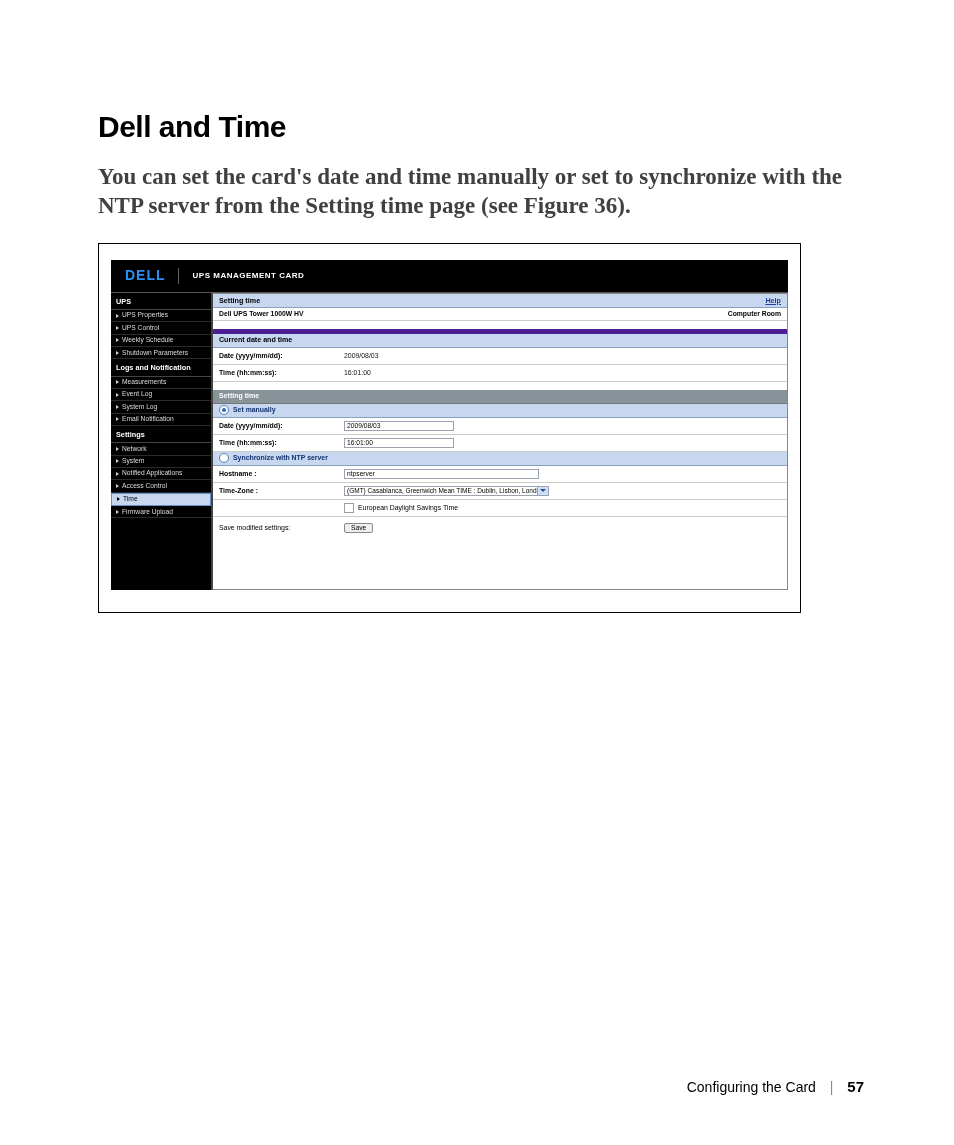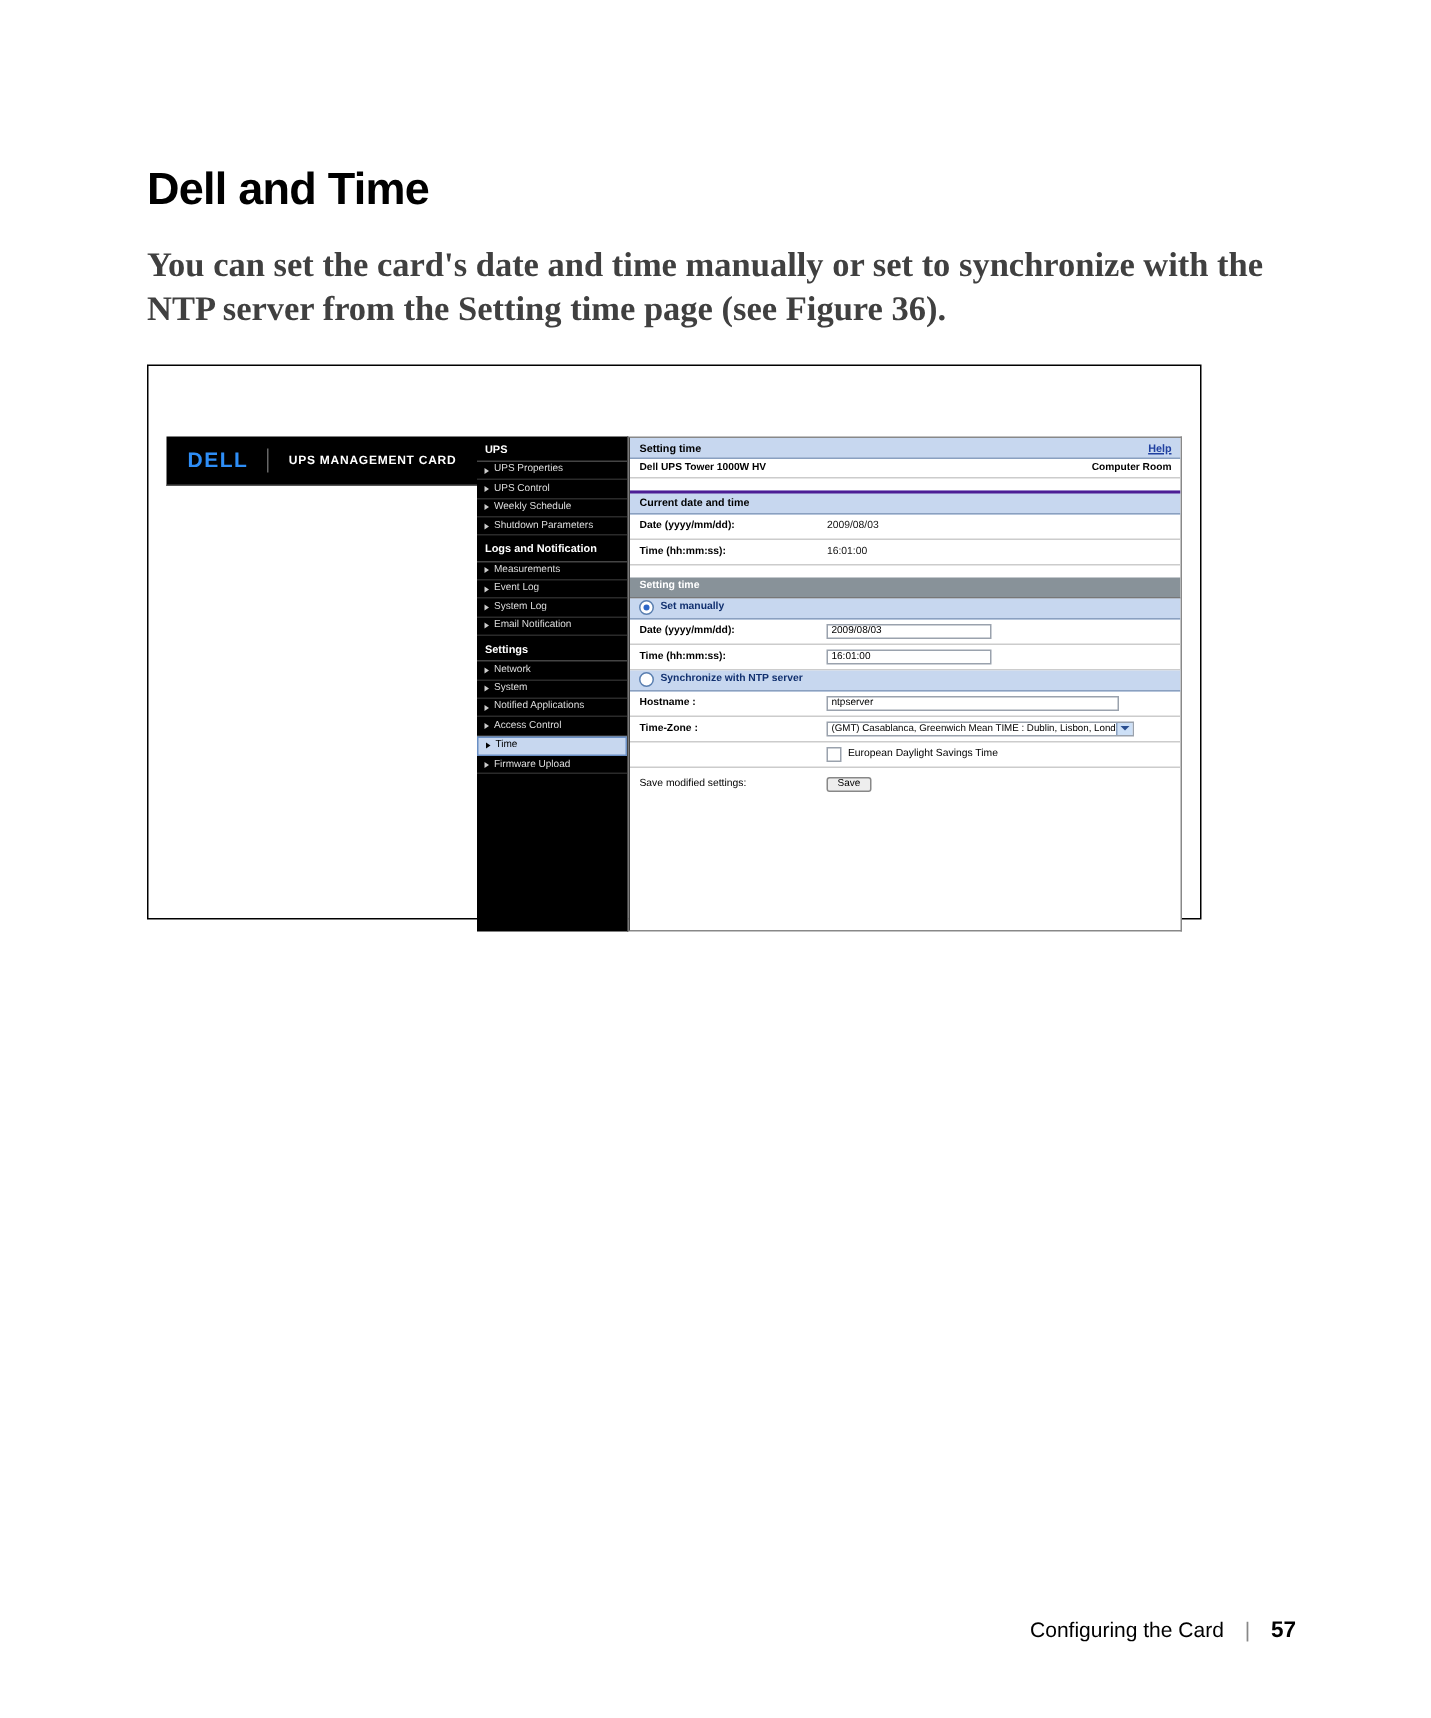--- a/index.html
+++ b/index.html
@@ -63,13 +63,12 @@
   }
   .app {
     display: flex;
-    flex-direction: row;
+    flex-direction: column;
     width: 100%;
     height: 100%;
     font-family: Verdana, Arial, sans-serif;
     font-size: 7.2px;
     line-height: 1.25;
-    margin-top: 31px;
   }
   .app-header {
     background: #000;

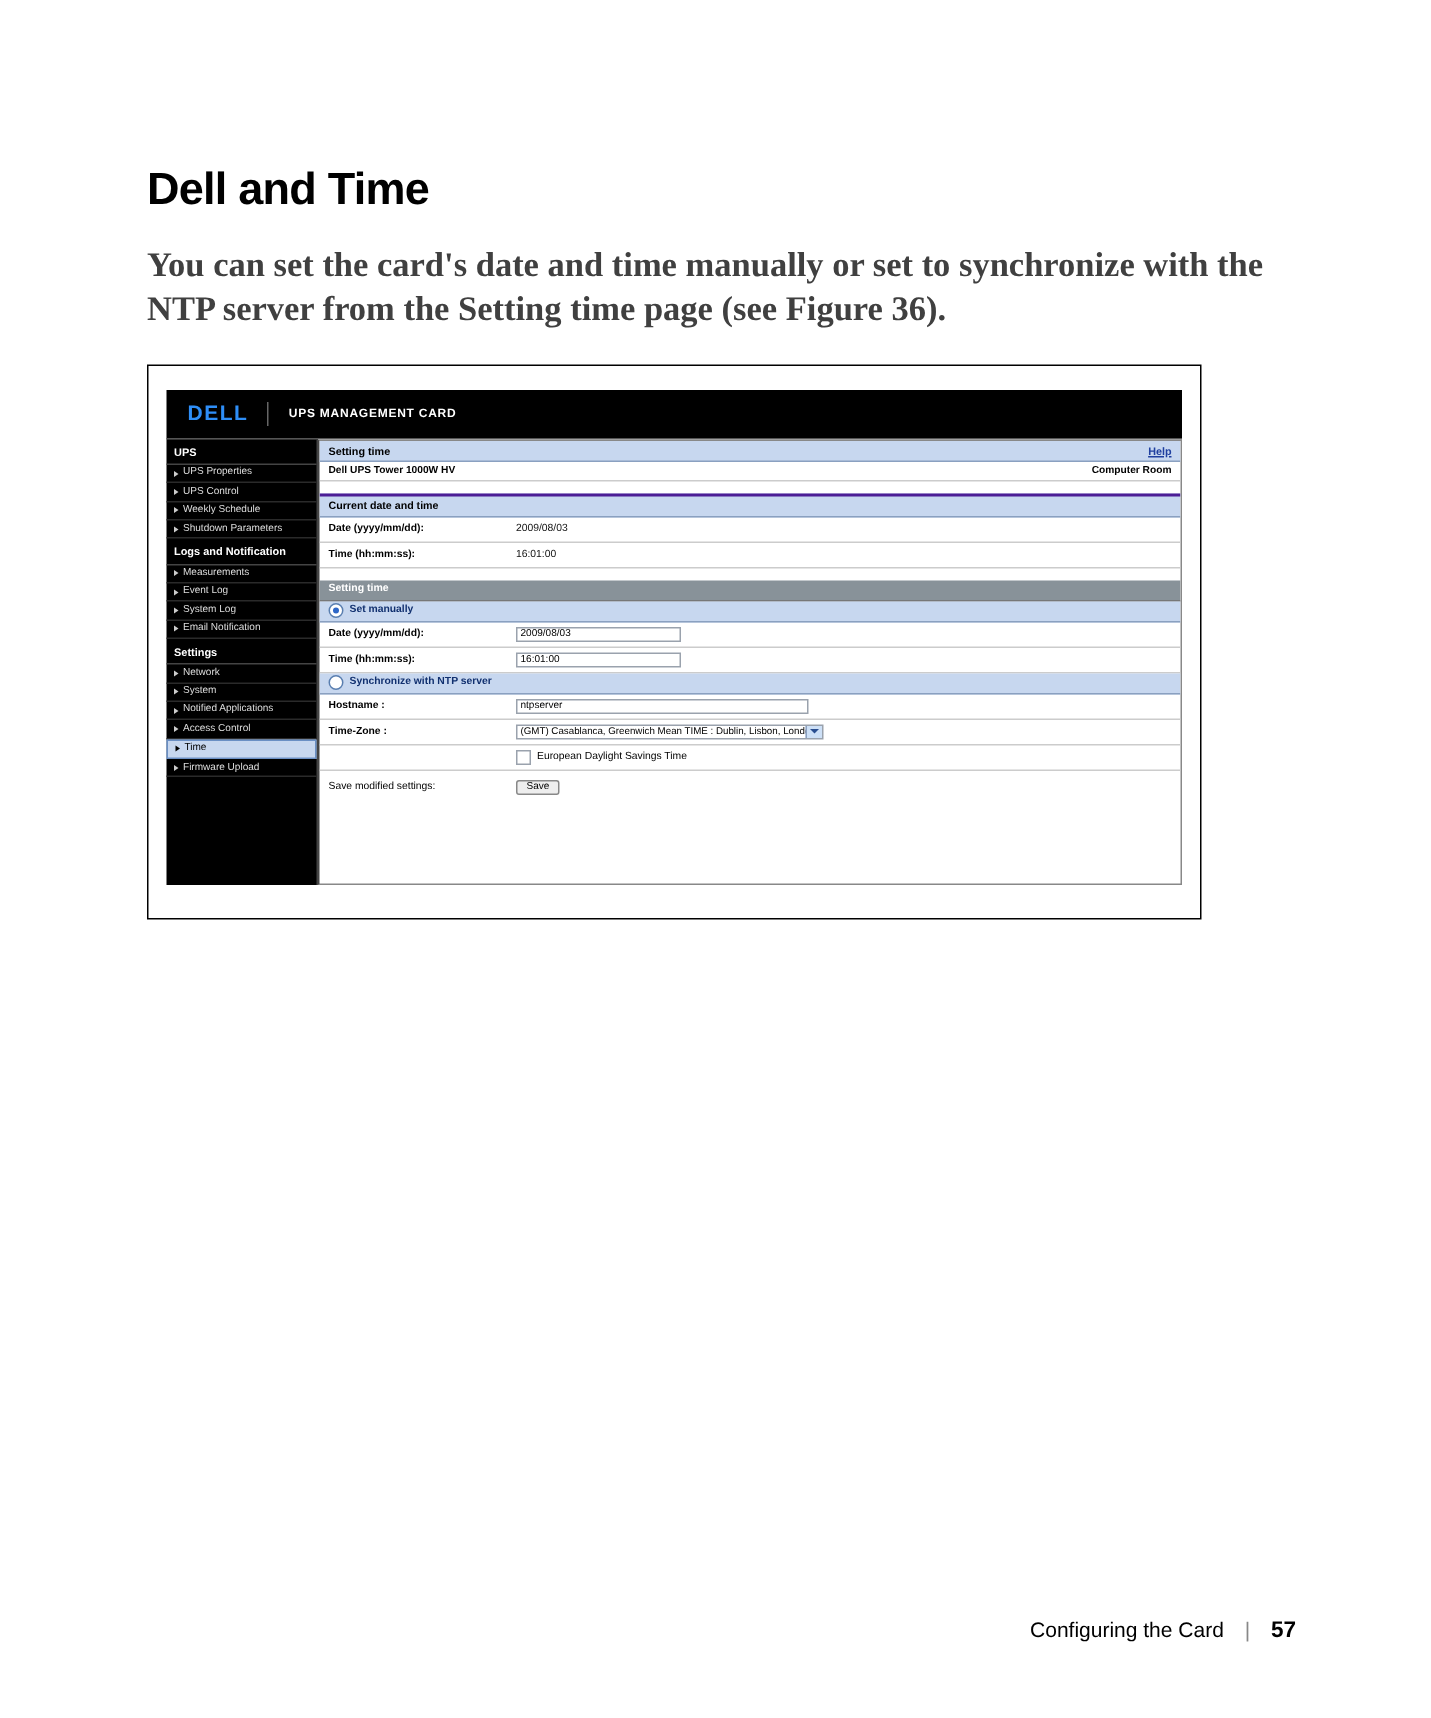--- a/index.html
+++ b/index.html
@@ -171,7 +171,7 @@
   .spacer8 { height: 8px; }
   .section-head {
     background: #c7d7ef;
-    border-top: 2px solid #4c1d95;
+    border-top: 5px solid #4c1d95;
     border-bottom: 1px solid #8aa0c0;
     padding: 2px 6px;
     font-weight: 700;

